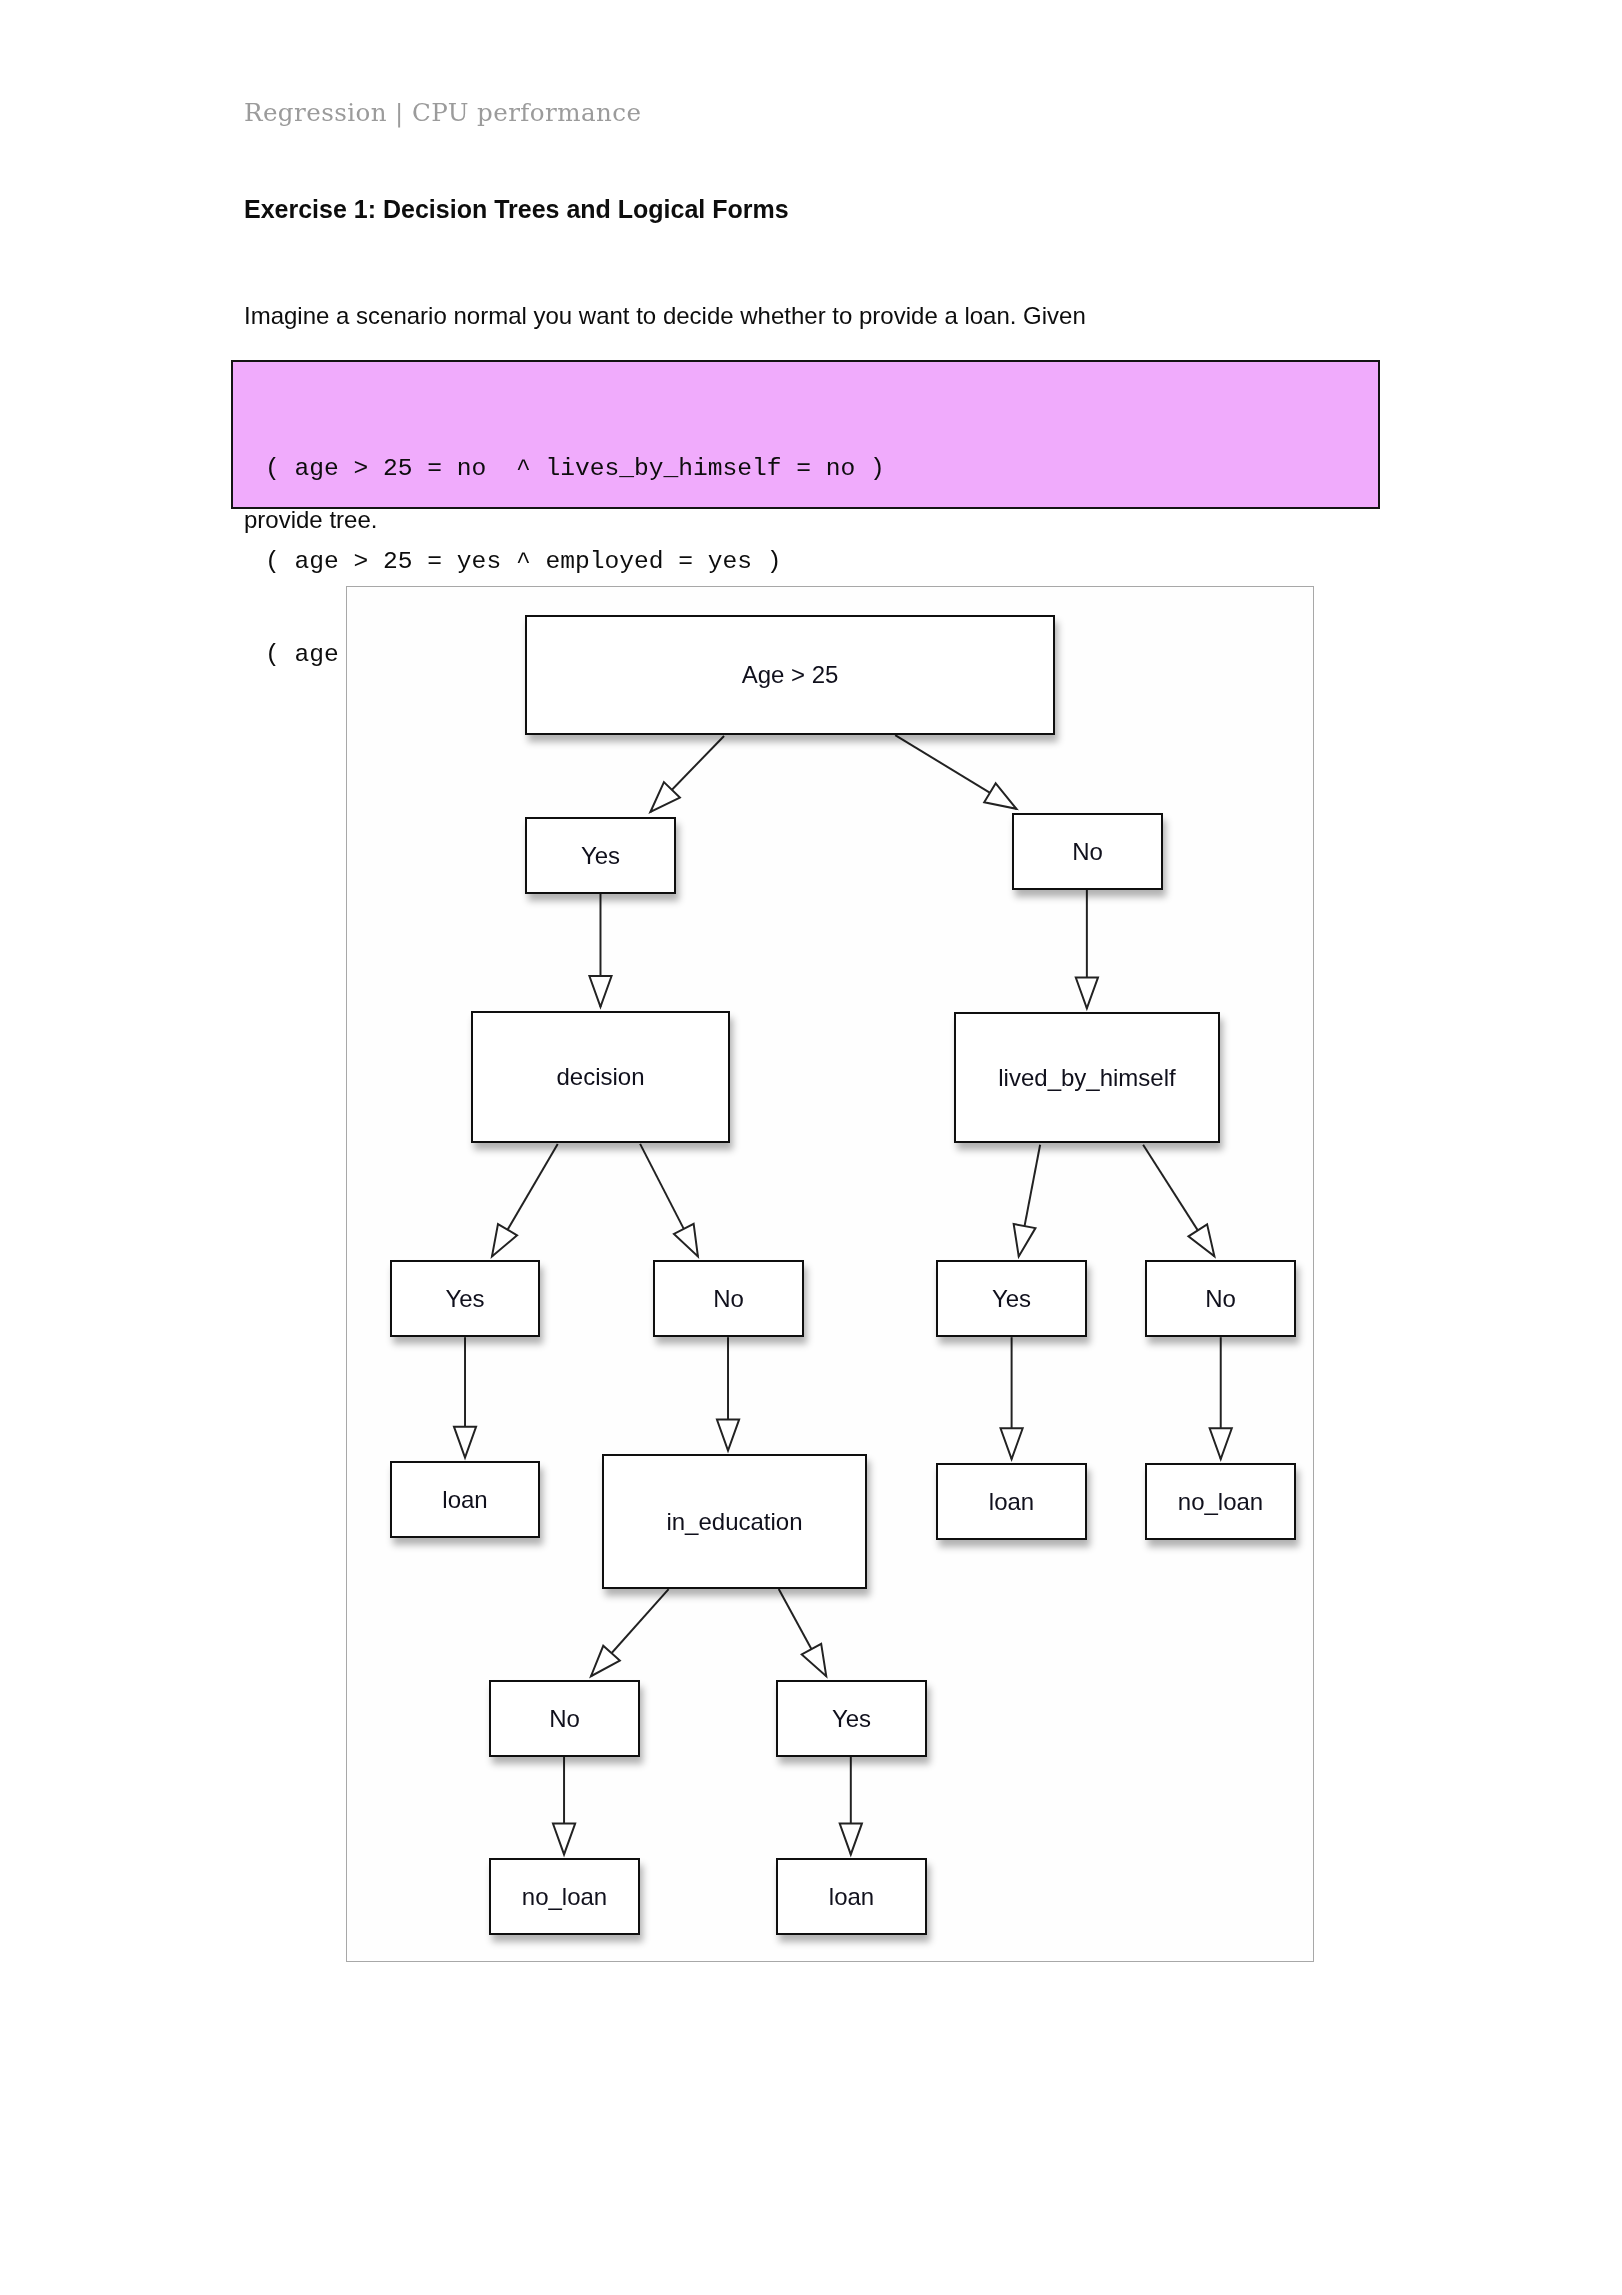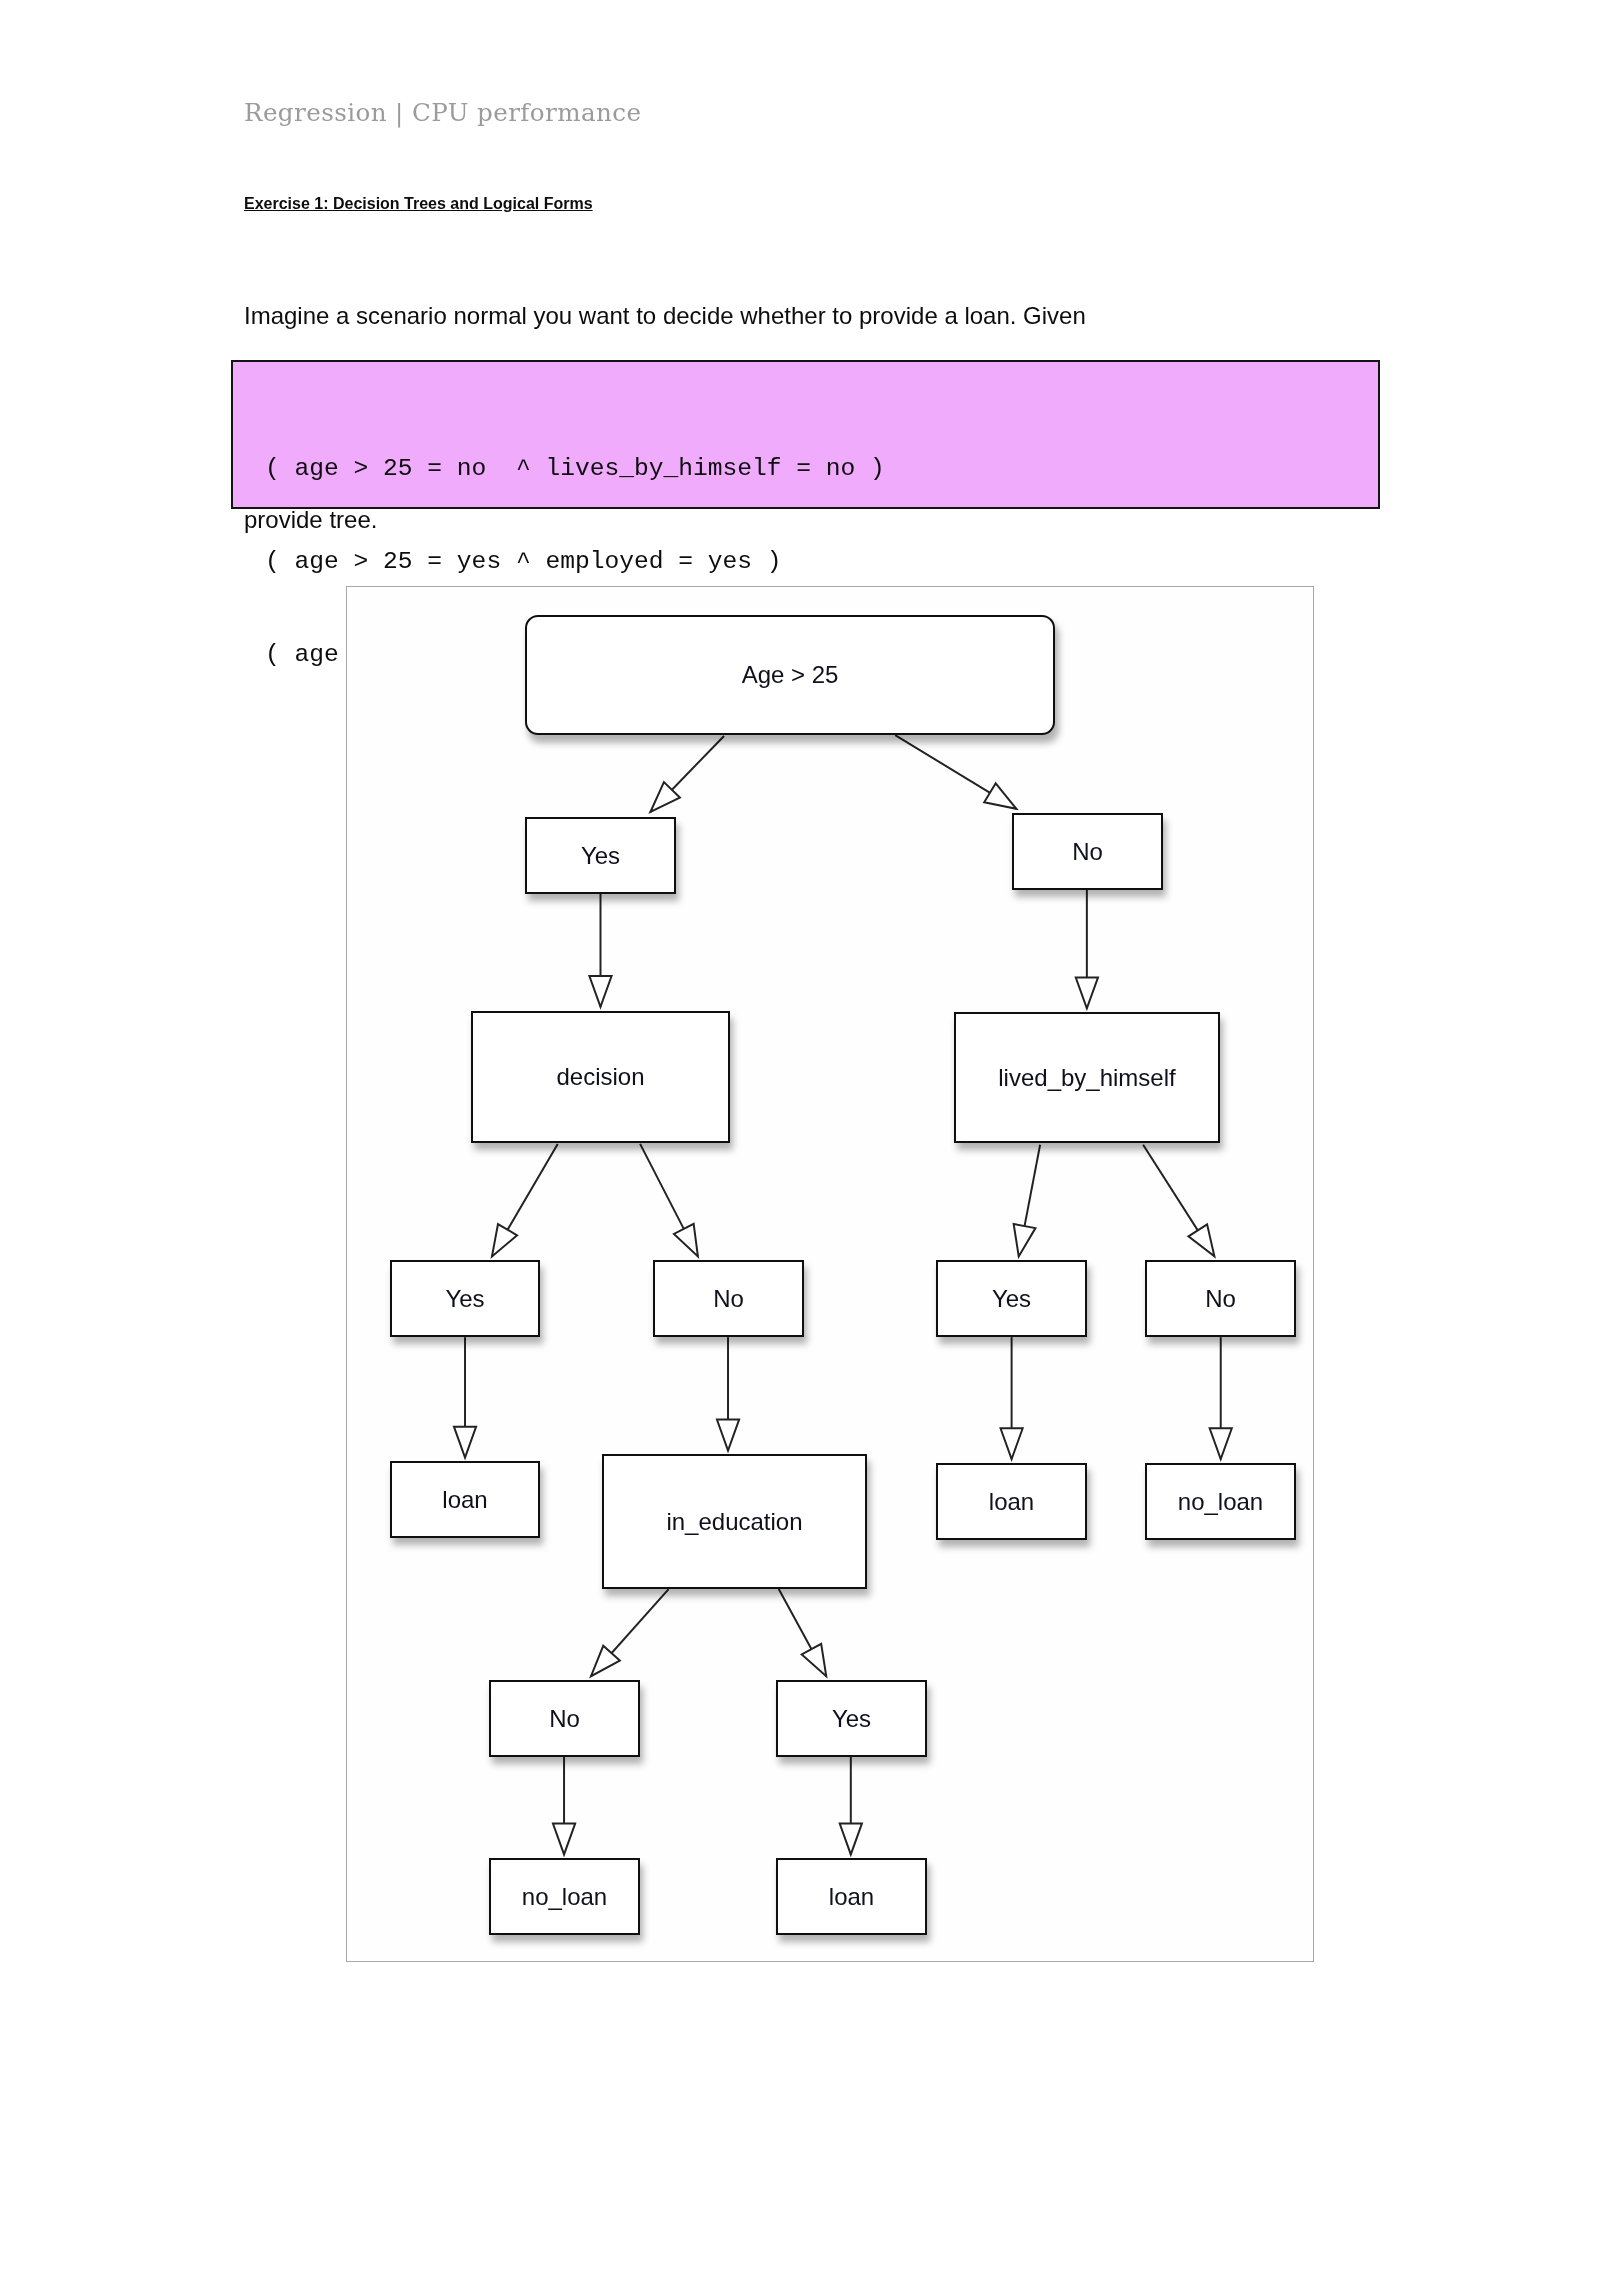--- a/index.html
+++ b/index.html
@@ -25,10 +25,9 @@
     position: absolute;
     left: 244px;
     top: 195px;
-    font-size: 16px;
+    font-size: 25px;
     font-weight: bold;
     color: #0d0d0d;
-    text-decoration: underline;
   }
   .ex-intro {
     position: absolute;

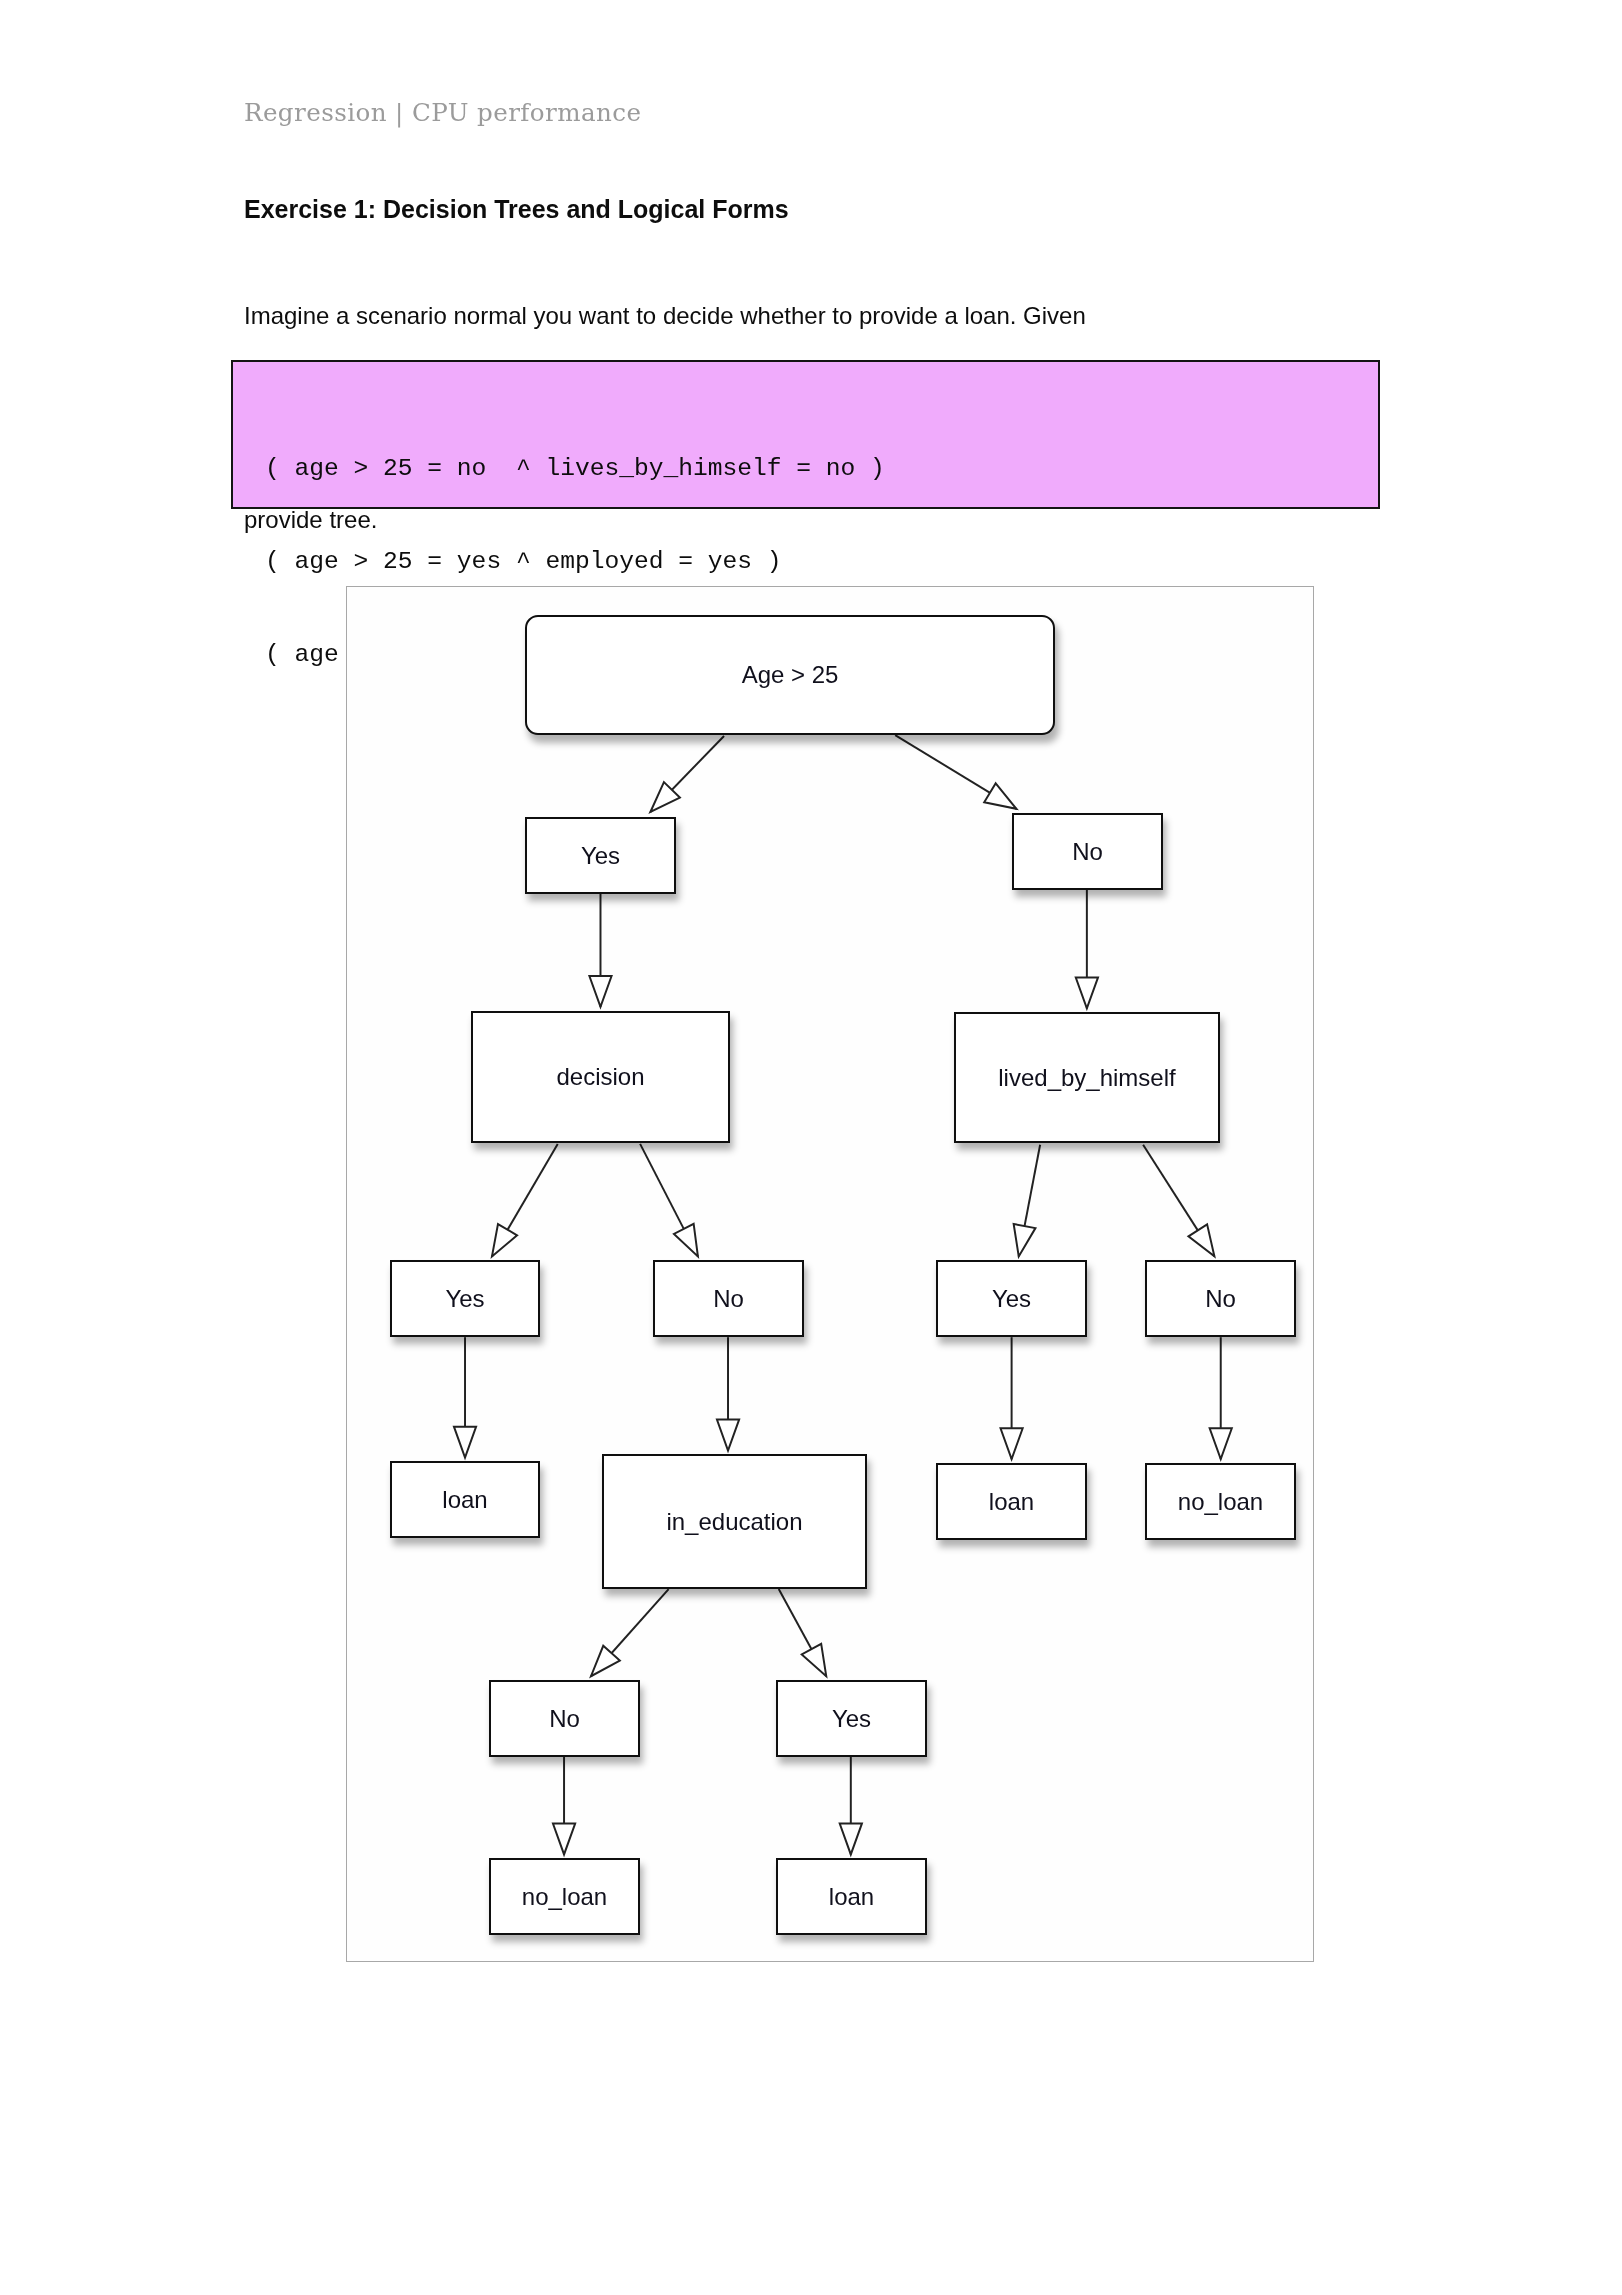--- a/index.html
+++ b/index.html
@@ -145,7 +145,7 @@
         </g>
     </svg>
 
-  <div class="node" style="left: 178px; top: 28px; width: 530px; height: 120px; border-radius: 13px;">Age &gt; 25</div>
+  <div class="node" style="left: 178px; top: 28px; width: 530px; height: 120px;">Age &gt; 25</div>
       <div class="node" style="left: 178px; top: 230px; width: 151px; height: 77px;">Yes</div>
       <div class="node" style="left: 665px; top: 226px; width: 151px; height: 77px;">No</div>
       <div class="node" style="left: 124px; top: 424px; width: 259px; height: 132px;">decision</div>

